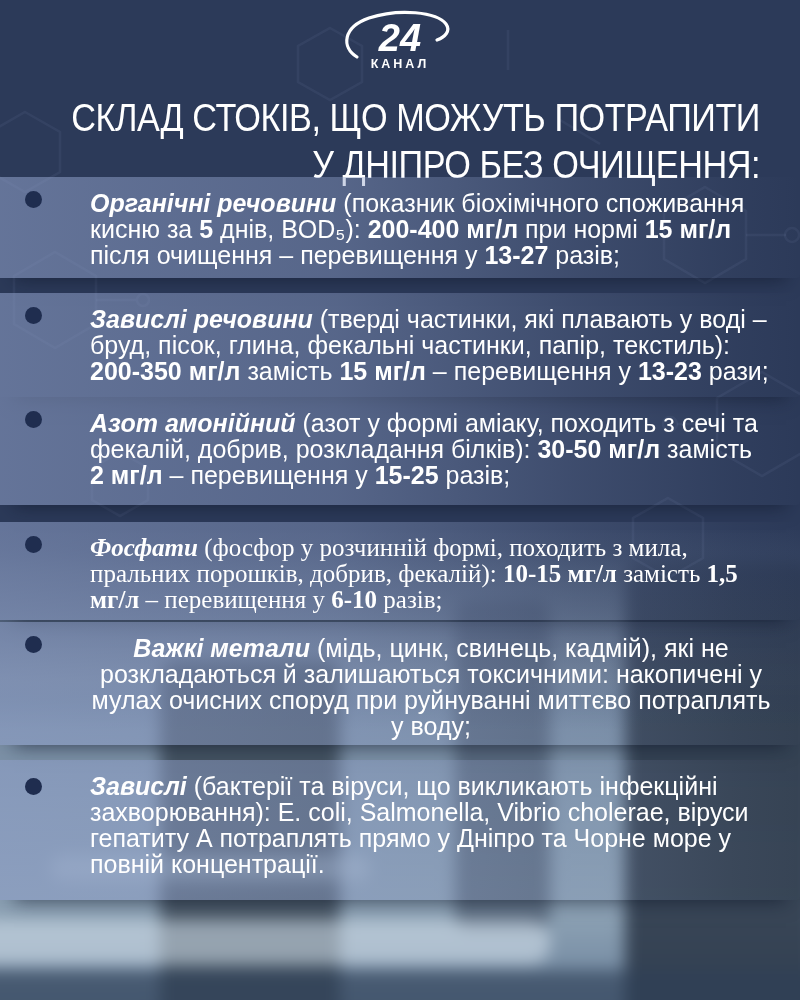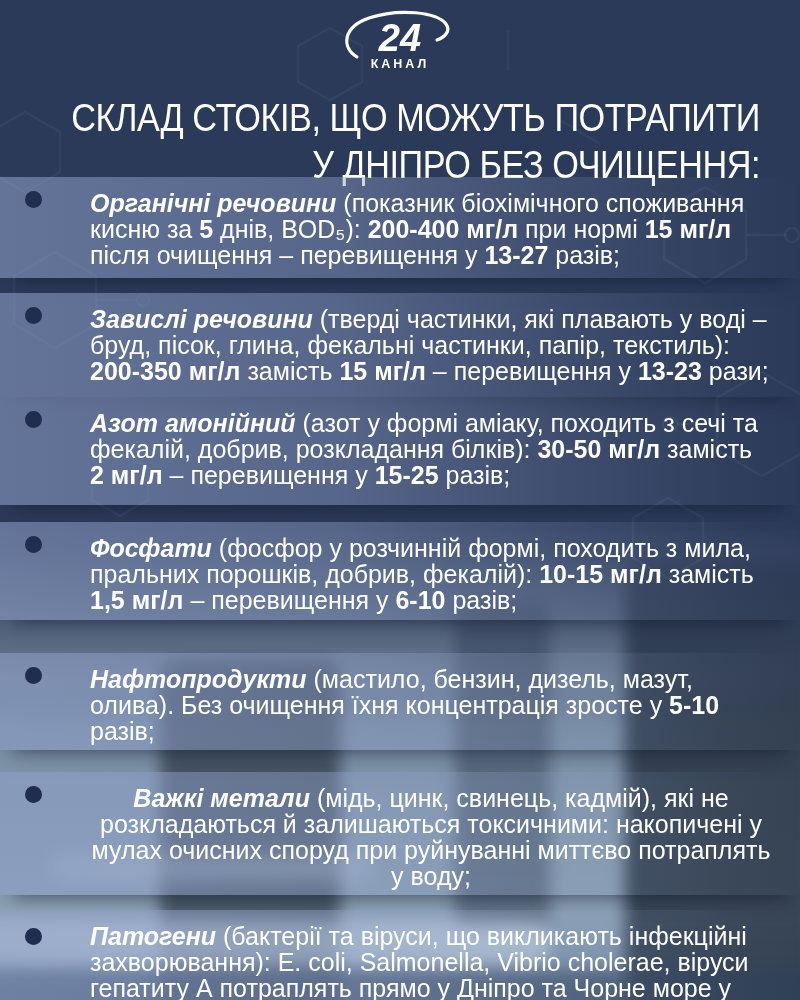--- a/index.html
+++ b/index.html
@@ -54,7 +54,7 @@
   .i1{min-height:101px;margin-bottom:15px;}
   .i2{min-height:104px;}
   .i3{min-height:108px;margin-bottom:17px;}
-  .i4{min-height:98px;margin-bottom:33px;}
+  .i4{min-height:98px;margin-bottom:2px;font-family:Liberation Serif, serif;}
   .i5{min-height:68px;margin-bottom:22px;}
   .i6{min-height:105px;margin-bottom:15px;text-align:center;}
   .i7{min-height:140px;margin-bottom:0;padding-top:13px;}

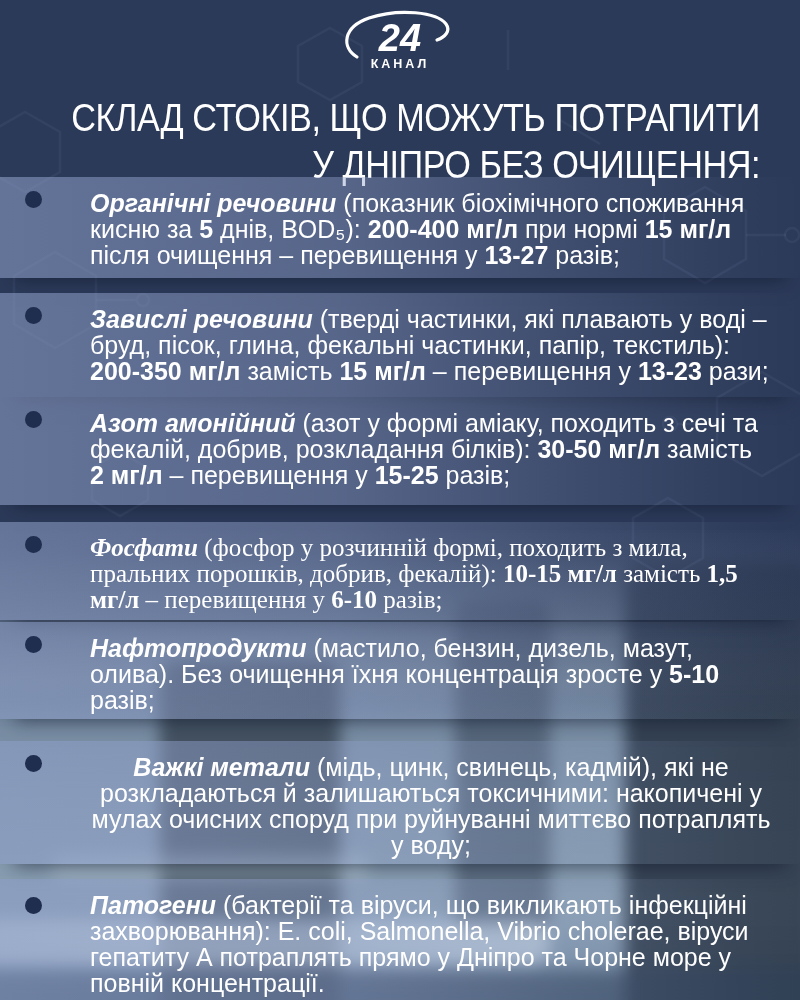--- a/index.html
+++ b/index.html
@@ -132,10 +132,6 @@
     <p><span class="lead">Фосфати</span><span class="rest richnum"> (фосфор у розчинній формі, походить з мила, пральних порошків, добрив, фекалій): <b>10-15 мг/л</b> замість <b>1,5 мг/л</b> – перевищення у <b>6-10</b> разів;</span></p>
   </section>
 
-  <section class="item i5">
-    <span class="dot"></span>
-    <p><span class="lead">Нафтопродукти</span><span class="rest richnum"> (мастило, бензин, дизель, мазут, олива). Без очищення їхня концентрація зросте у <b>5-10</b> разів;</span></p>
-  </section>
 
   <section class="item i6">
     <span class="dot"></span>

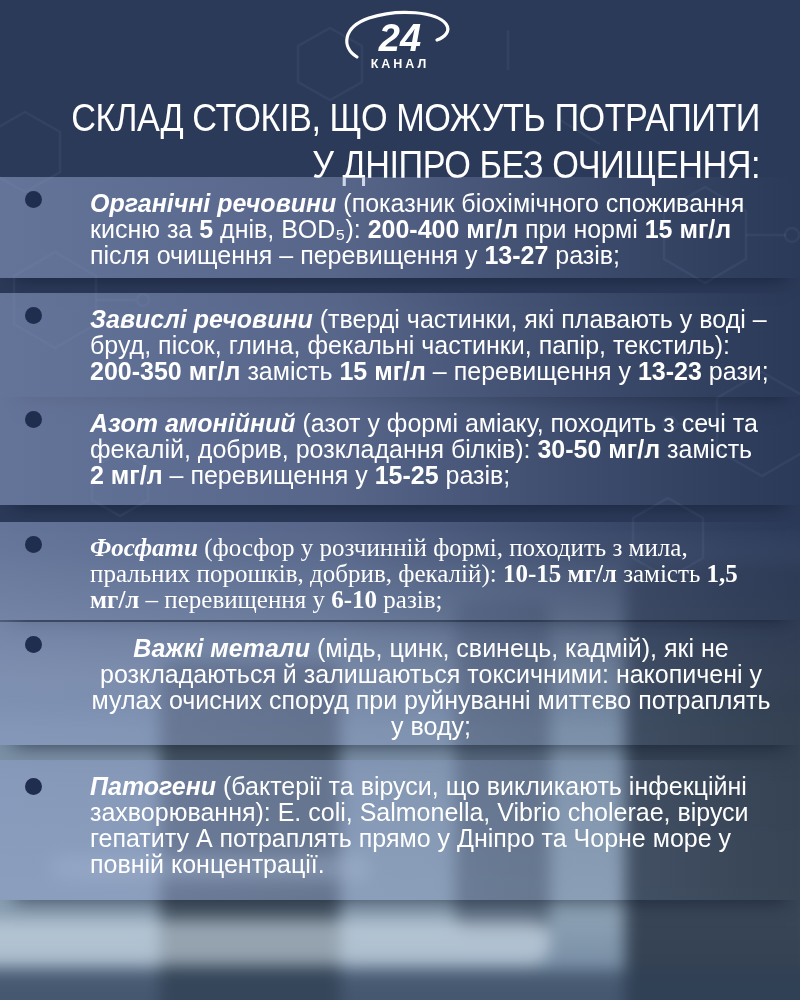--- a/index.html
+++ b/index.html
@@ -140,7 +140,7 @@
 
   <section class="item i7">
     <span class="dot"></span>
-    <p><span class="lead">Патогени</span><span class="rest richnum"> (бактерії та віруси, що викликають інфекційні захворювання): E. coli, Salmonella, Vibrio cholerae, віруси гепатиту А потраплять прямо у Дніпро та Чорне море у повній концентрації.</span></p>
+    <p><span class="lead">Завислі</span><span class="rest richnum"> (бактерії та віруси, що викликають інфекційні захворювання): E. coli, Salmonella, Vibrio cholerae, віруси гепатиту А потраплять прямо у Дніпро та Чорне море у повній концентрації.</span></p>
   </section>
 
 </div>

